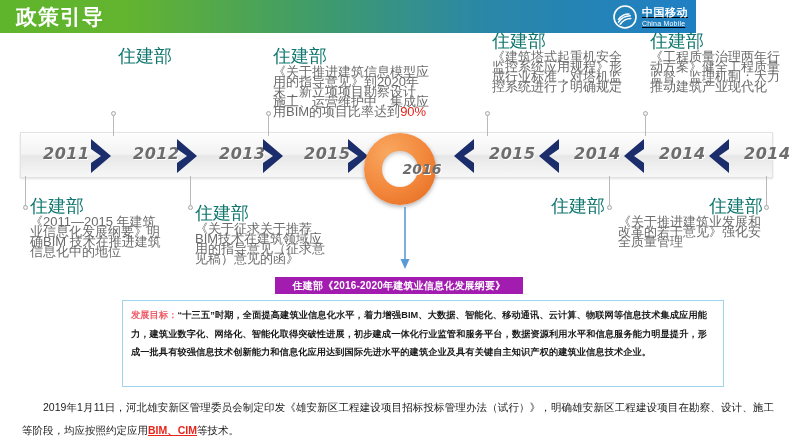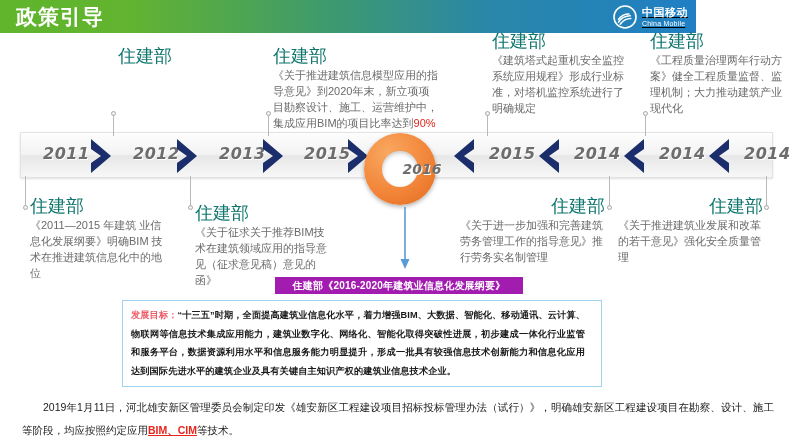--- a/index.html
+++ b/index.html
@@ -79,7 +79,7 @@
     margin-bottom: 3px; line-height: 16px;
   }
   .card-body {
-    font-size: 11px; color: #6a6a6a; line-height: 16px;
+    font-size: 13px; color: #6a6a6a; line-height: 10px;
   }
   .card.right-al { text-align: right; }
   .card.right-al .card-body { text-align: left; }

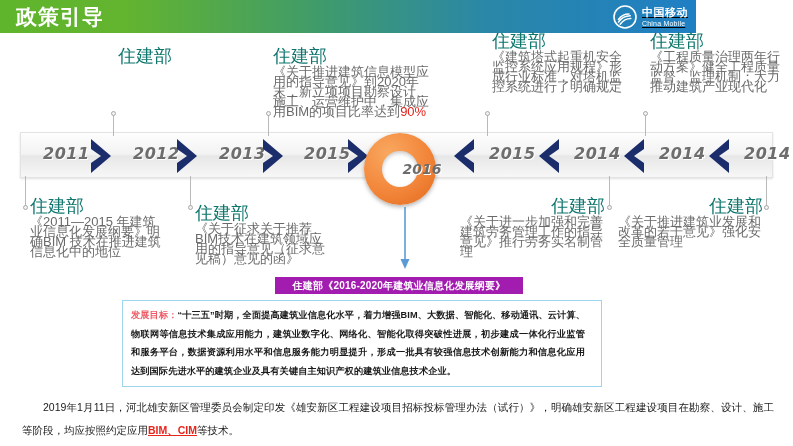--- a/index.html
+++ b/index.html
@@ -225,7 +225,6 @@
 
   <div class="card right-al" style="left:460px; top:198px; width:145px">
     <div class="card-title">住建部</div>
-    <div class="card-body">《关于进一步加强和完善建筑劳务管理工作的指导意见》推行劳务实名制管理</div>
   </div>
 
   <div class="card right-al" style="left:618px; top:198px; width:145px">

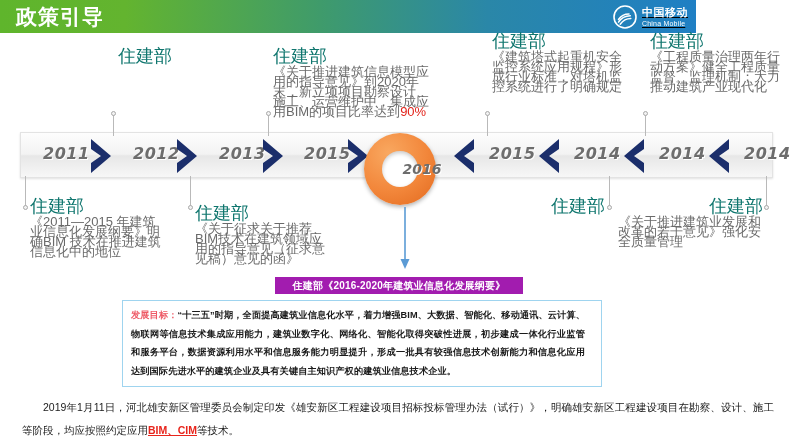--- a/index.html
+++ b/index.html
@@ -97,7 +97,7 @@
 
   
   .goalbox {
-    position: absolute; left: 122px; top: 300px; width: 480px; height: 87px;
+    position: absolute; left: 122px; top: 300px; width: 602px; height: 87px;
     border: 1px solid #9fd4ef; background: #ffffff;
     padding: 5px 16px 4px 8px;
   }

